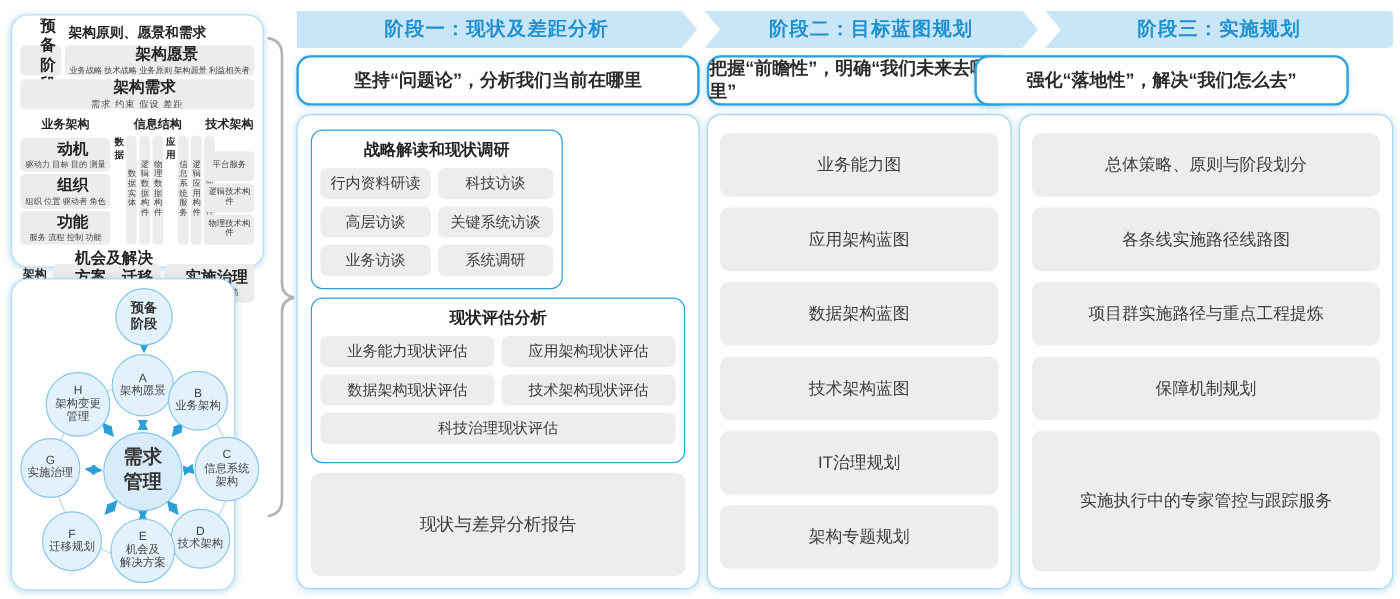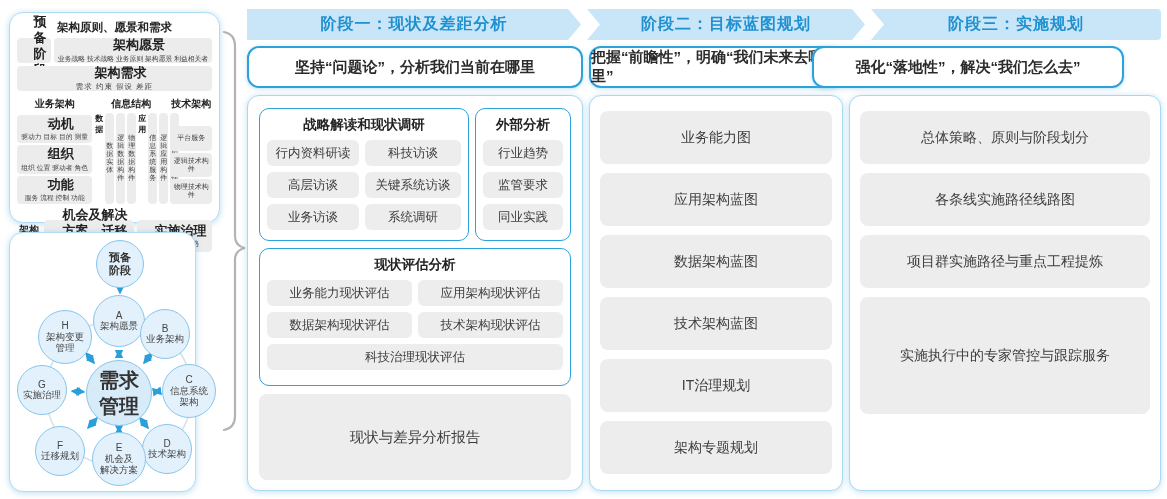--- a/index.html
+++ b/index.html
@@ -275,14 +275,6 @@
         <div class="item">系统调研</div>
       </div>
     </div>
-    <div class="bluebox secB">
-      <div class="sec-title">外部分析</div>
-      <div class="stack">
-        <div class="item">行业趋势</div>
-        <div class="item">监管要求</div>
-        <div class="item">同业实践</div>
-      </div>
-    </div>
     <div class="bluebox secC">
       <div class="sec-title">现状评估分析</div>
       <div class="grid2b">

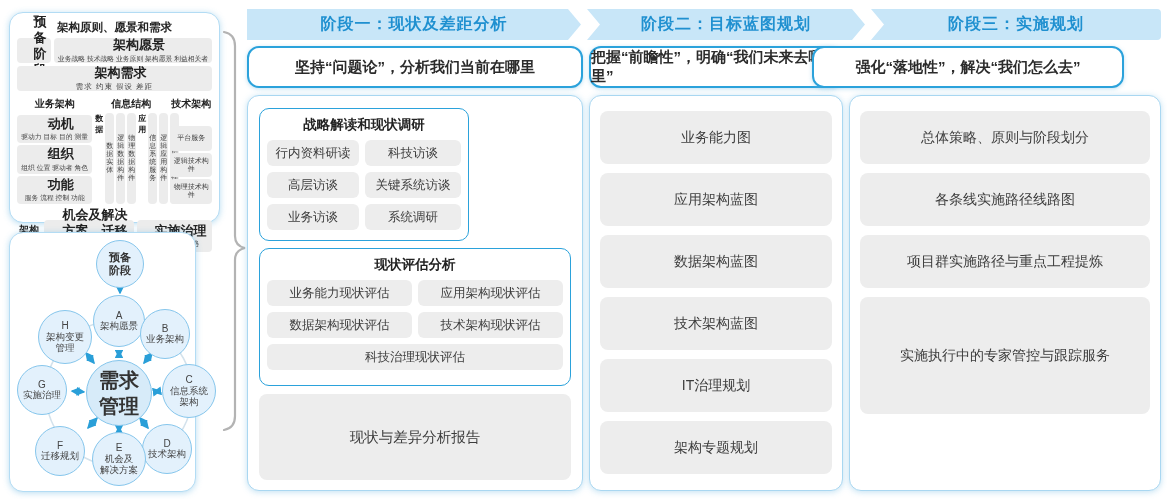--- a/index.html
+++ b/index.html
@@ -301,6 +301,7 @@
     <div class="item big">总体策略、原则与阶段划分</div>
     <div class="item big">各条线实施路径线路图</div>
     <div class="item big">项目群实施路径与重点工程提炼</div>
+    <div class="item big">保障机制规划</div>
     <div class="item tall">实施执行中的专家管控与跟踪服务</div>
   </section>
 

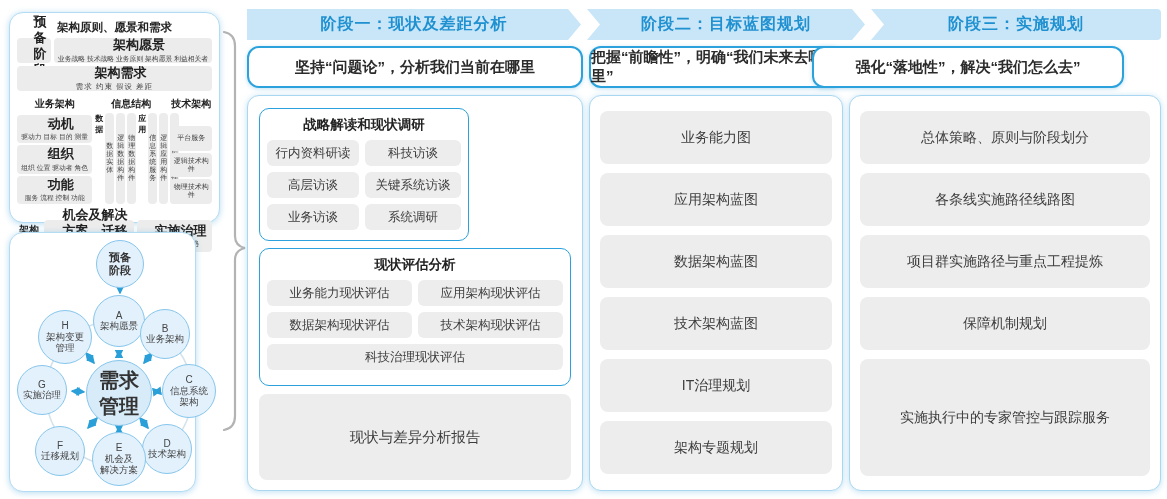--- a/index.html
+++ b/index.html
@@ -48,7 +48,7 @@
   .cid { font-size:10px; color:#444; }
   .clabel { font-size:9.5px; color:#444; }
   .prep-c  { left:86px; top:7px;   width:48px; height:48px; font-size:11px; font-weight:600; color:#333; }
-  .center-c{ left:76px; top:127px; width:66px; height:66px; font-size:20px; font-weight:bold; color:#333;
+  .center-c{ left:76px; top:127px; width:66px; height:66px; font-size:16px; font-weight:bold; color:#333;
              background:#d7ebf9; line-height:1.3; }
   .n-a { left:83px;  top:62px;  width:52px; height:52px; }
   .n-b { left:130px; top:76px;  width:50px; height:50px; }

